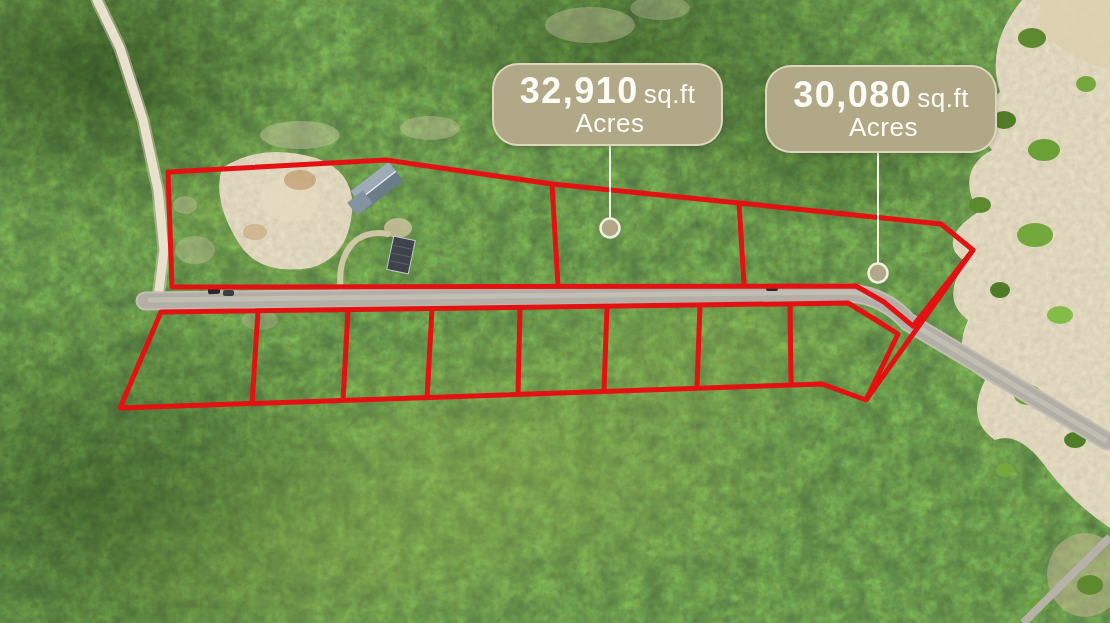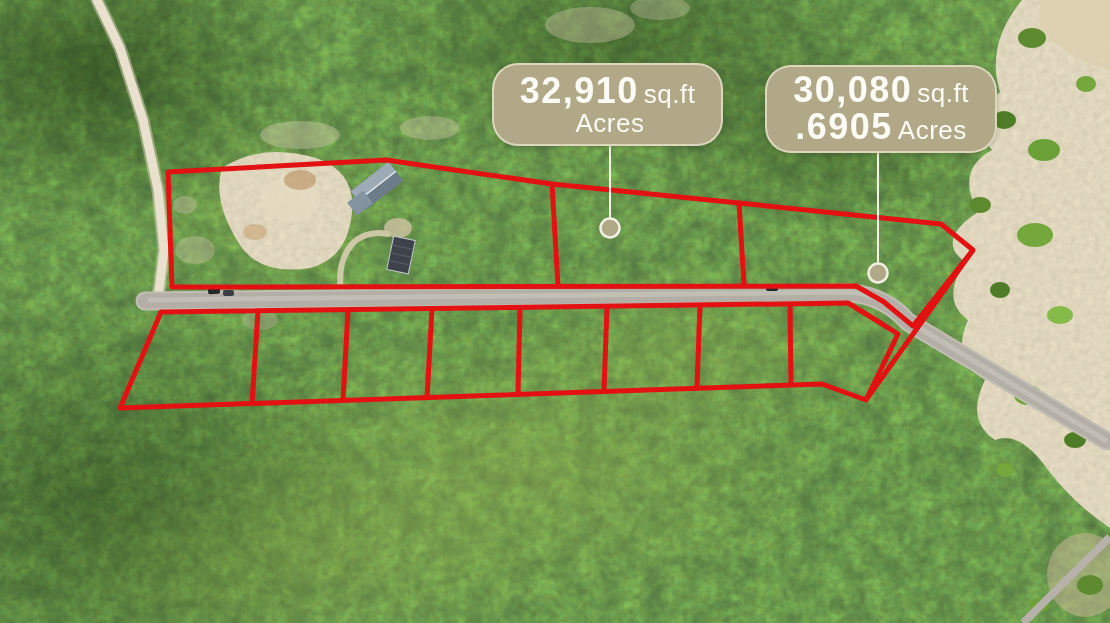--- a/index.html
+++ b/index.html
@@ -189,7 +189,6 @@
       <span class="label-small">sq.ft</span>
     </div>
     <div class="label-line">
-      <span class="label-big">.6905</span>
       <span class="label-small">Acres</span>
     </div>
   </div>

